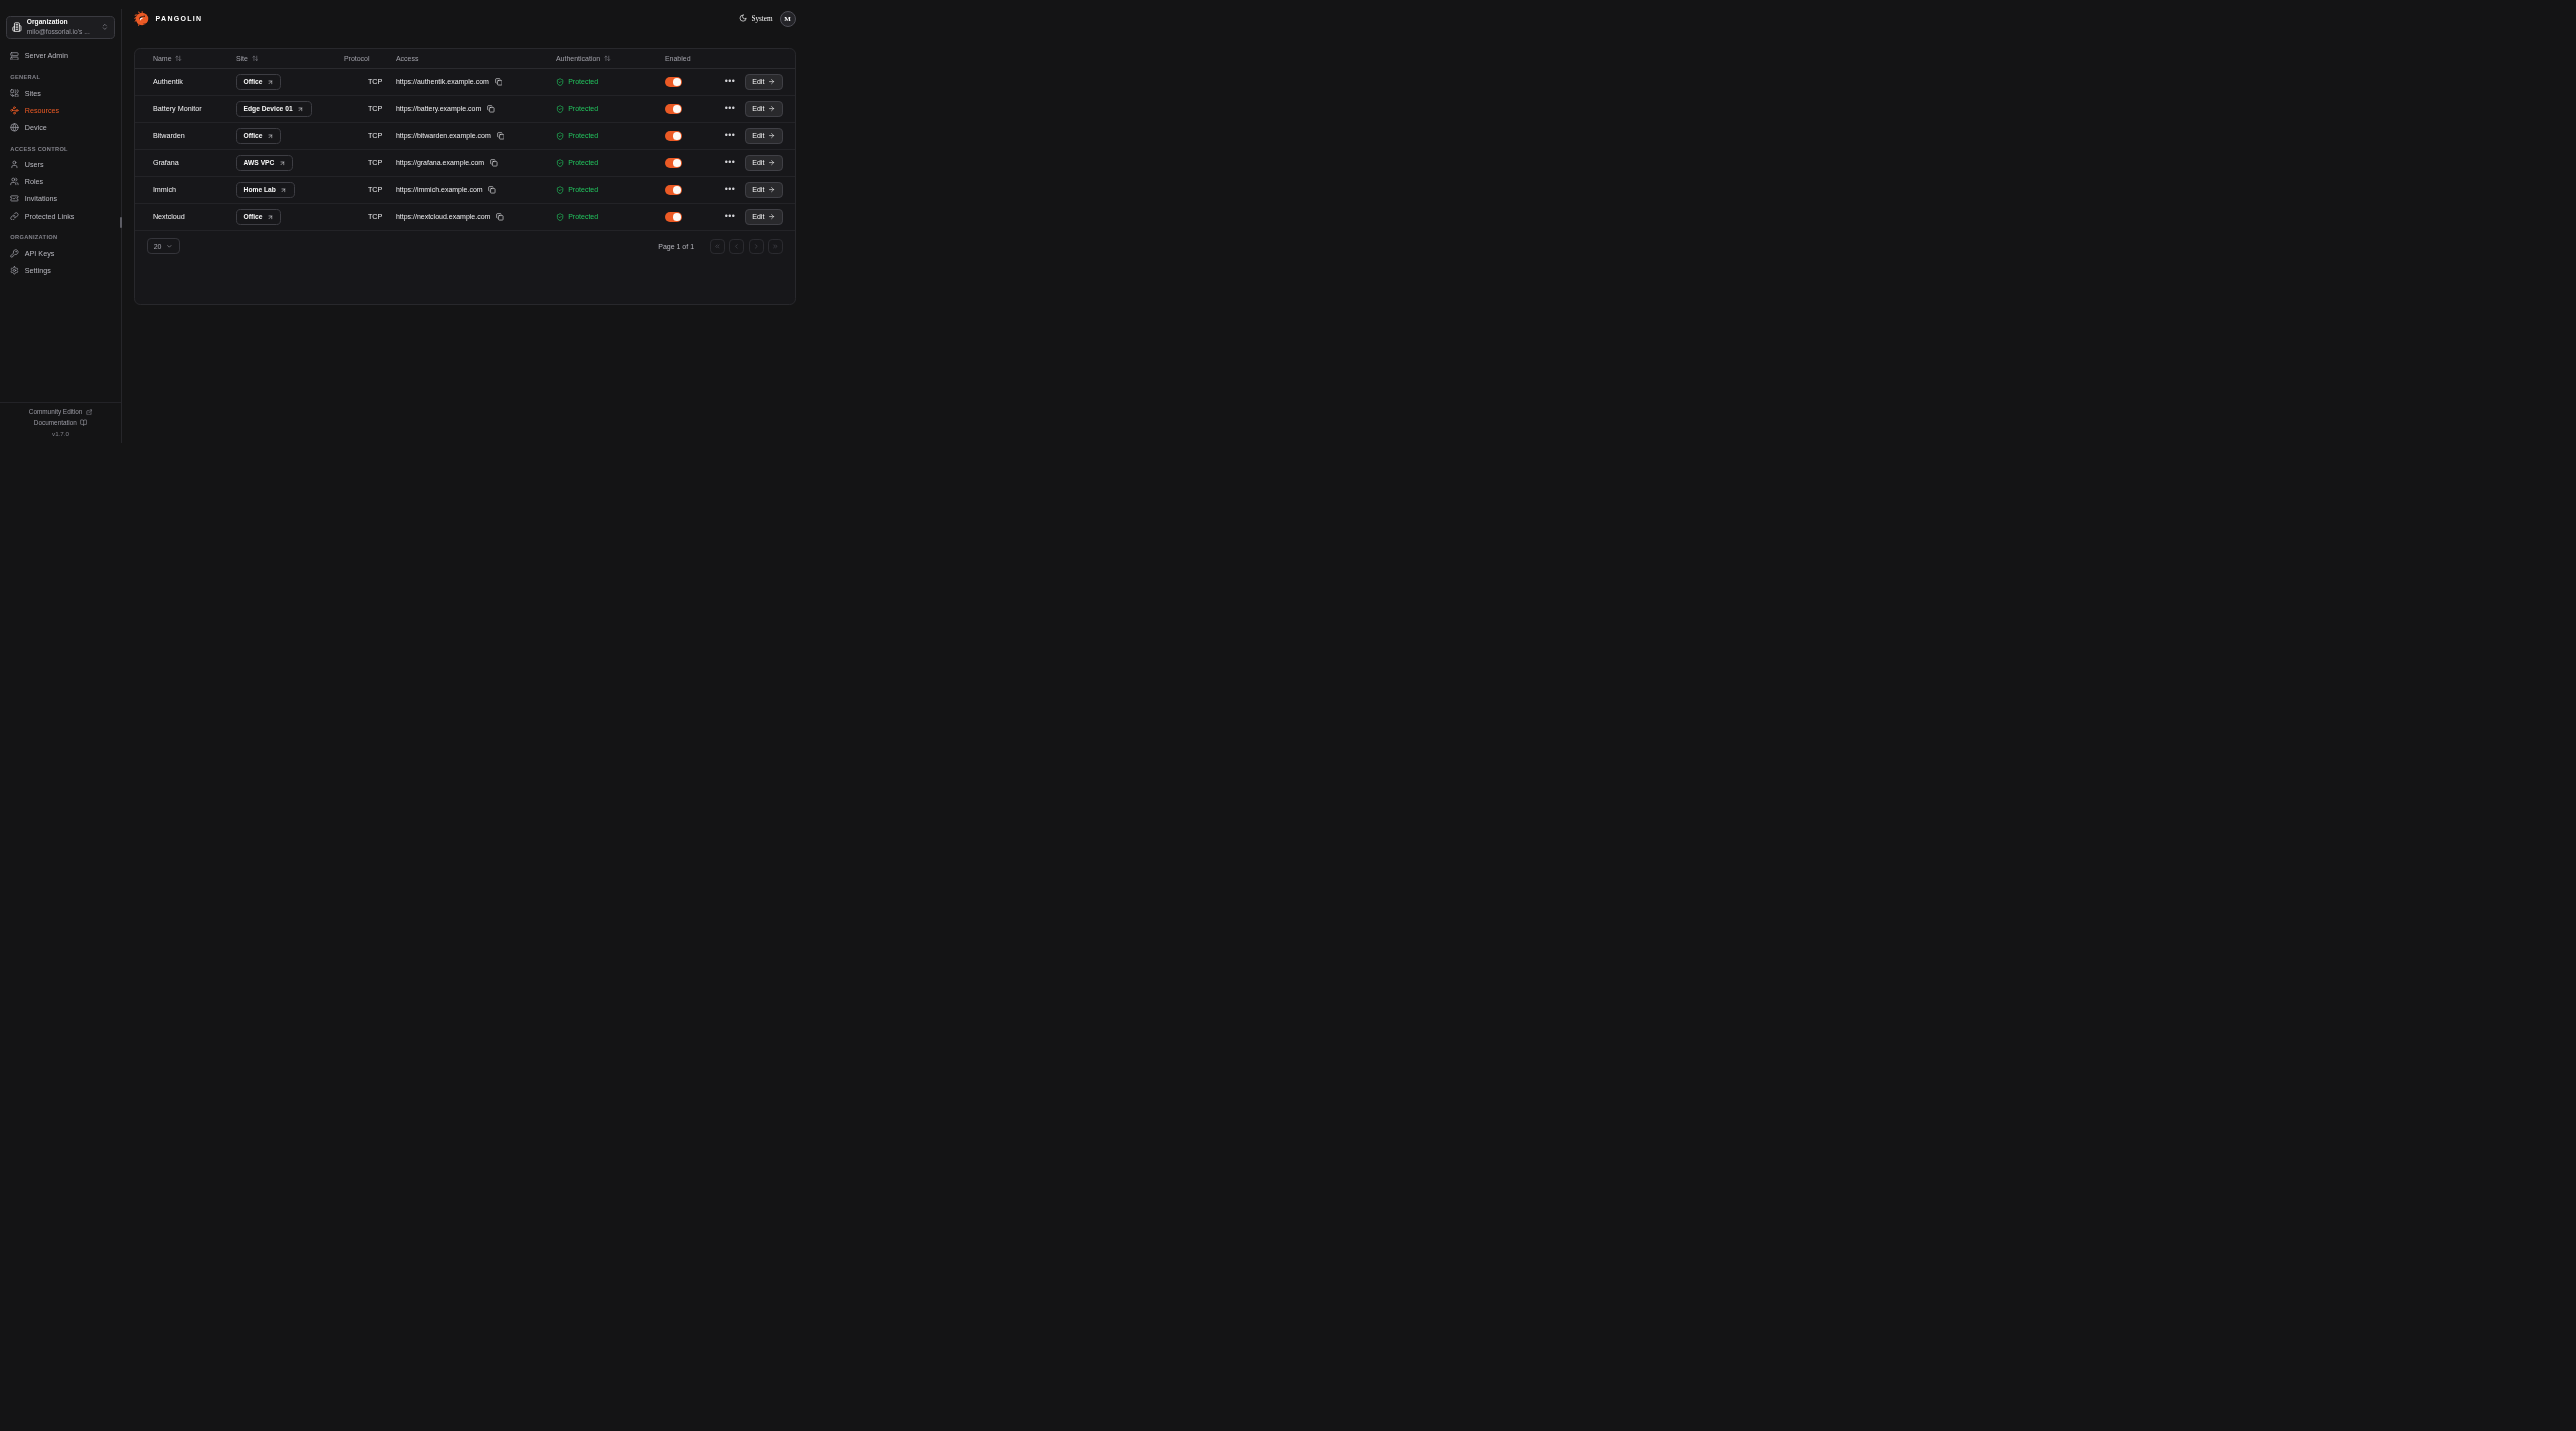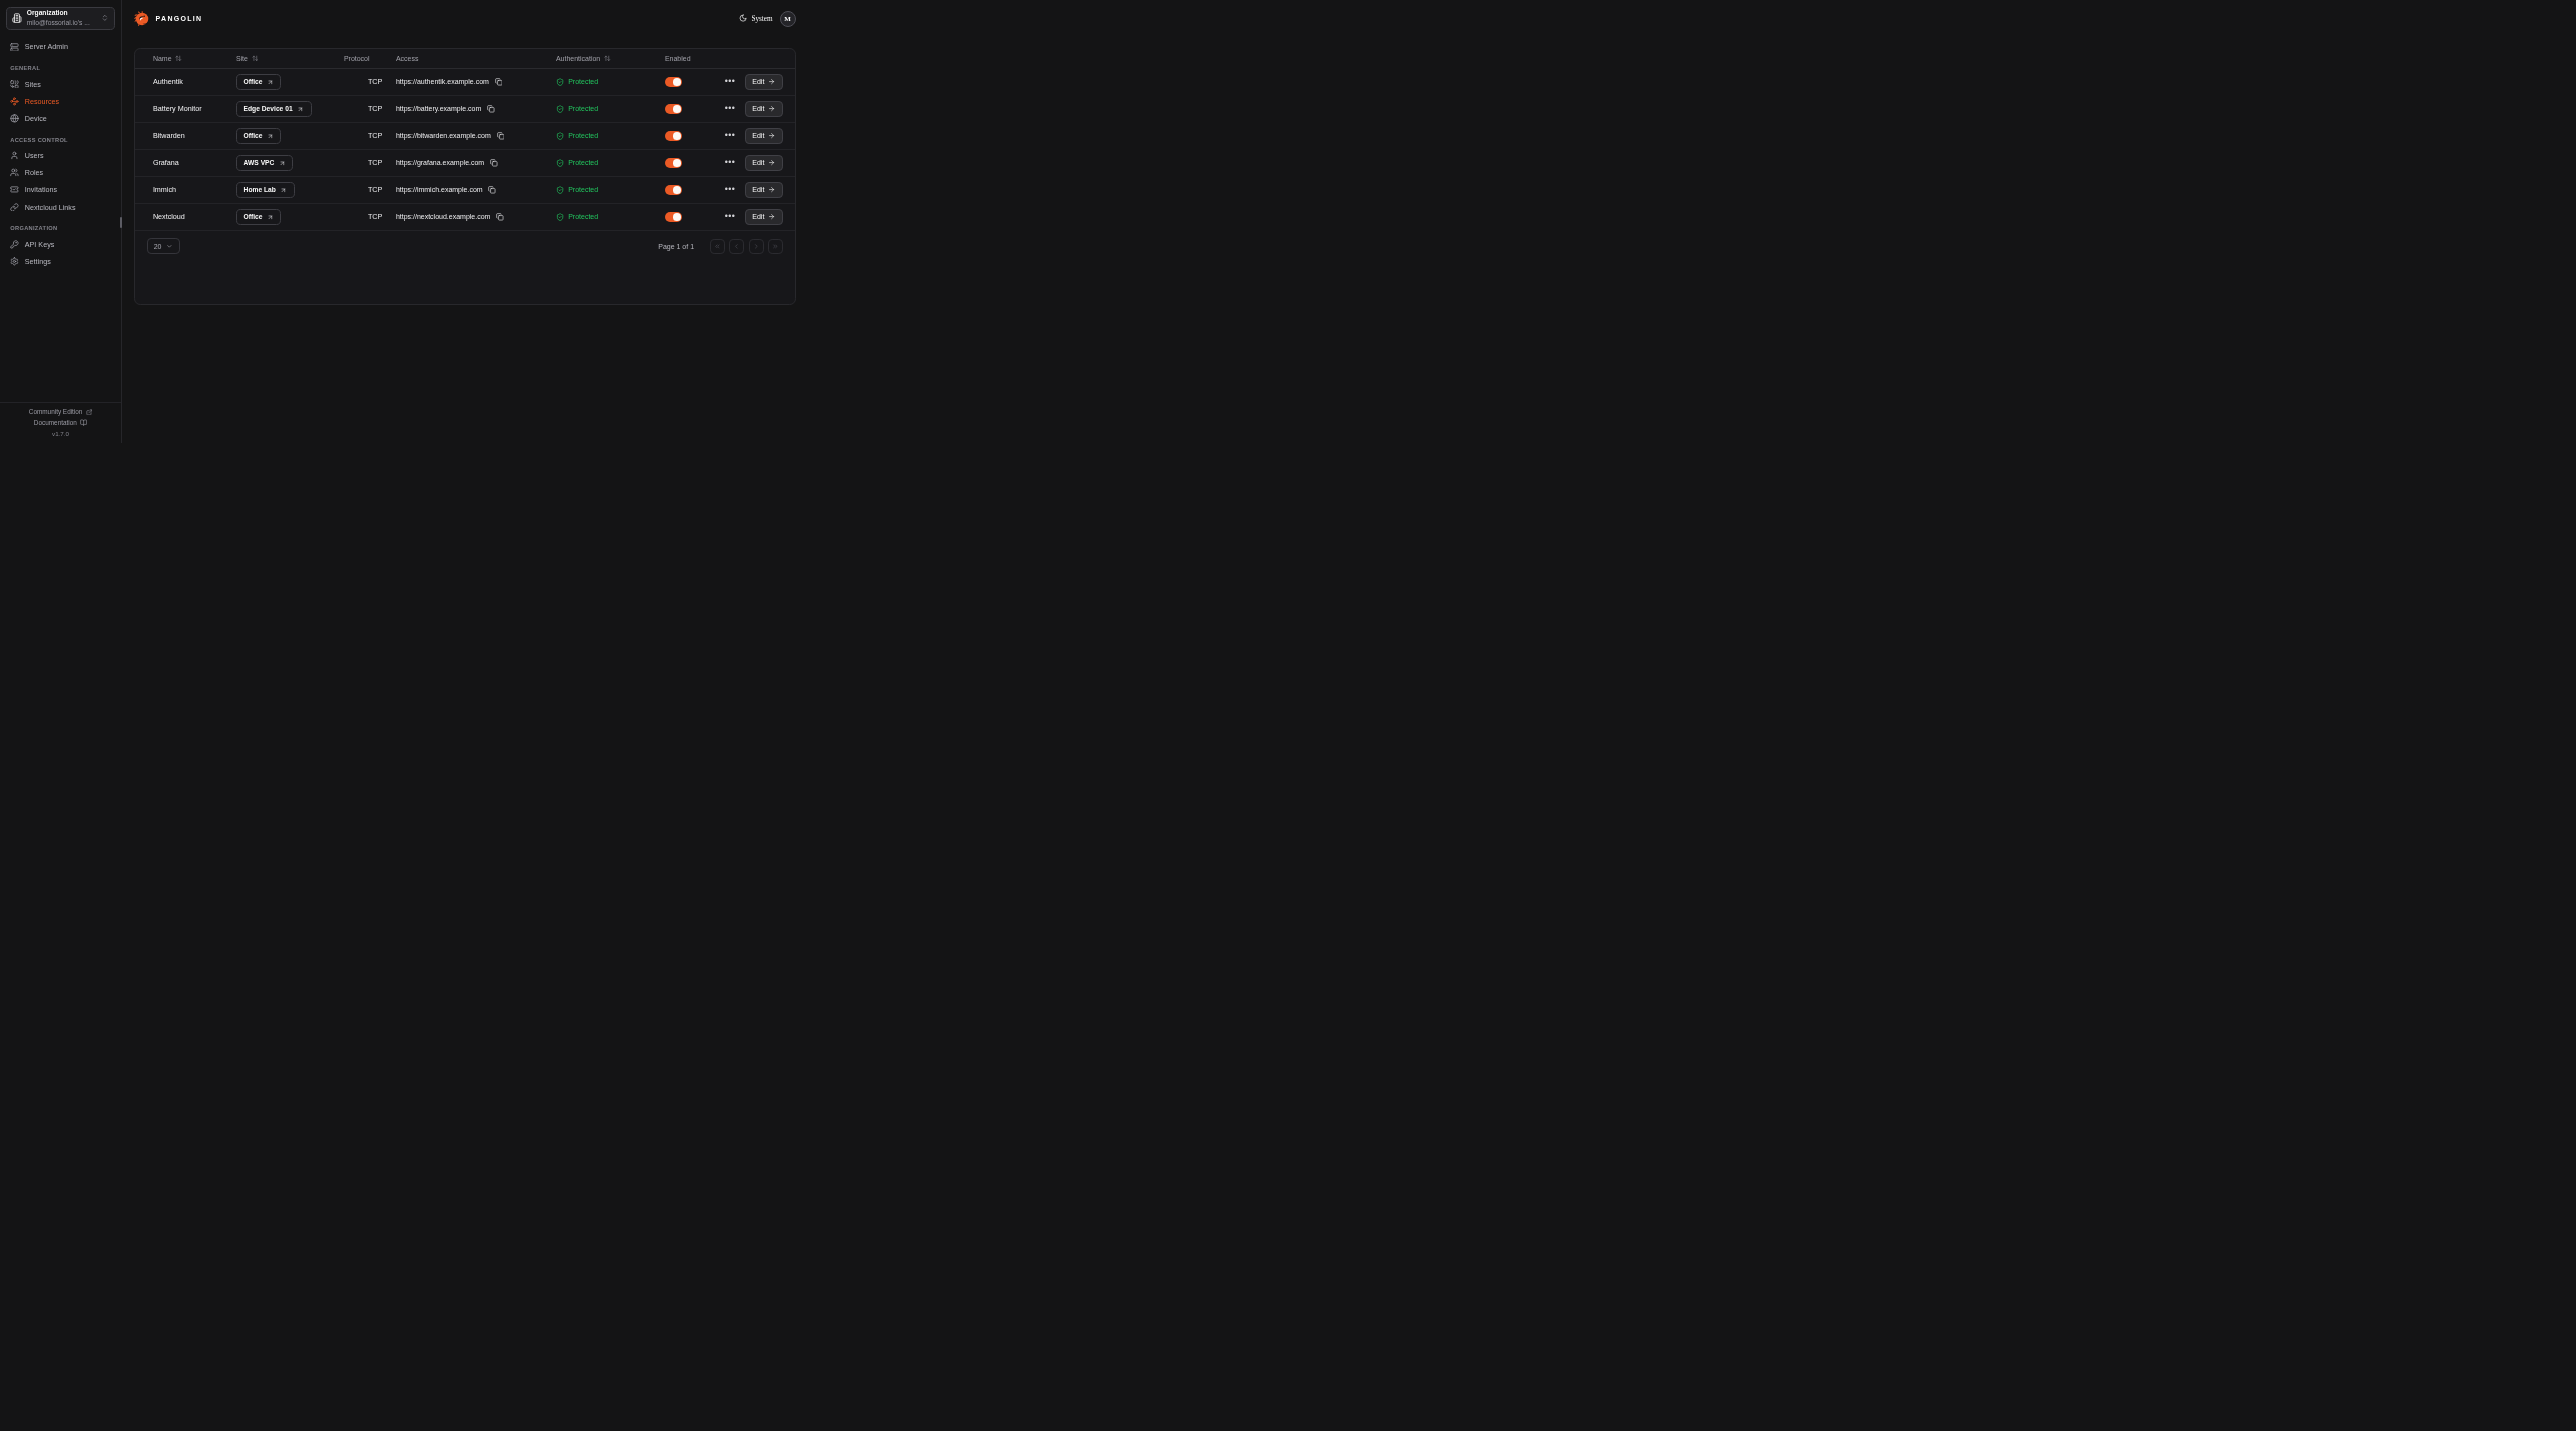--- a/index.html
+++ b/index.html
@@ -13,7 +13,7 @@
 
   
   .sidebar {
-    position:absolute; left:0; top:0; bottom:0; width:122px;
+    position:absolute; left:0; top:9px; bottom:0; width:122px;
     background:#141415; border-right:0.5px solid #26262a;
   }
   .resize-handle {

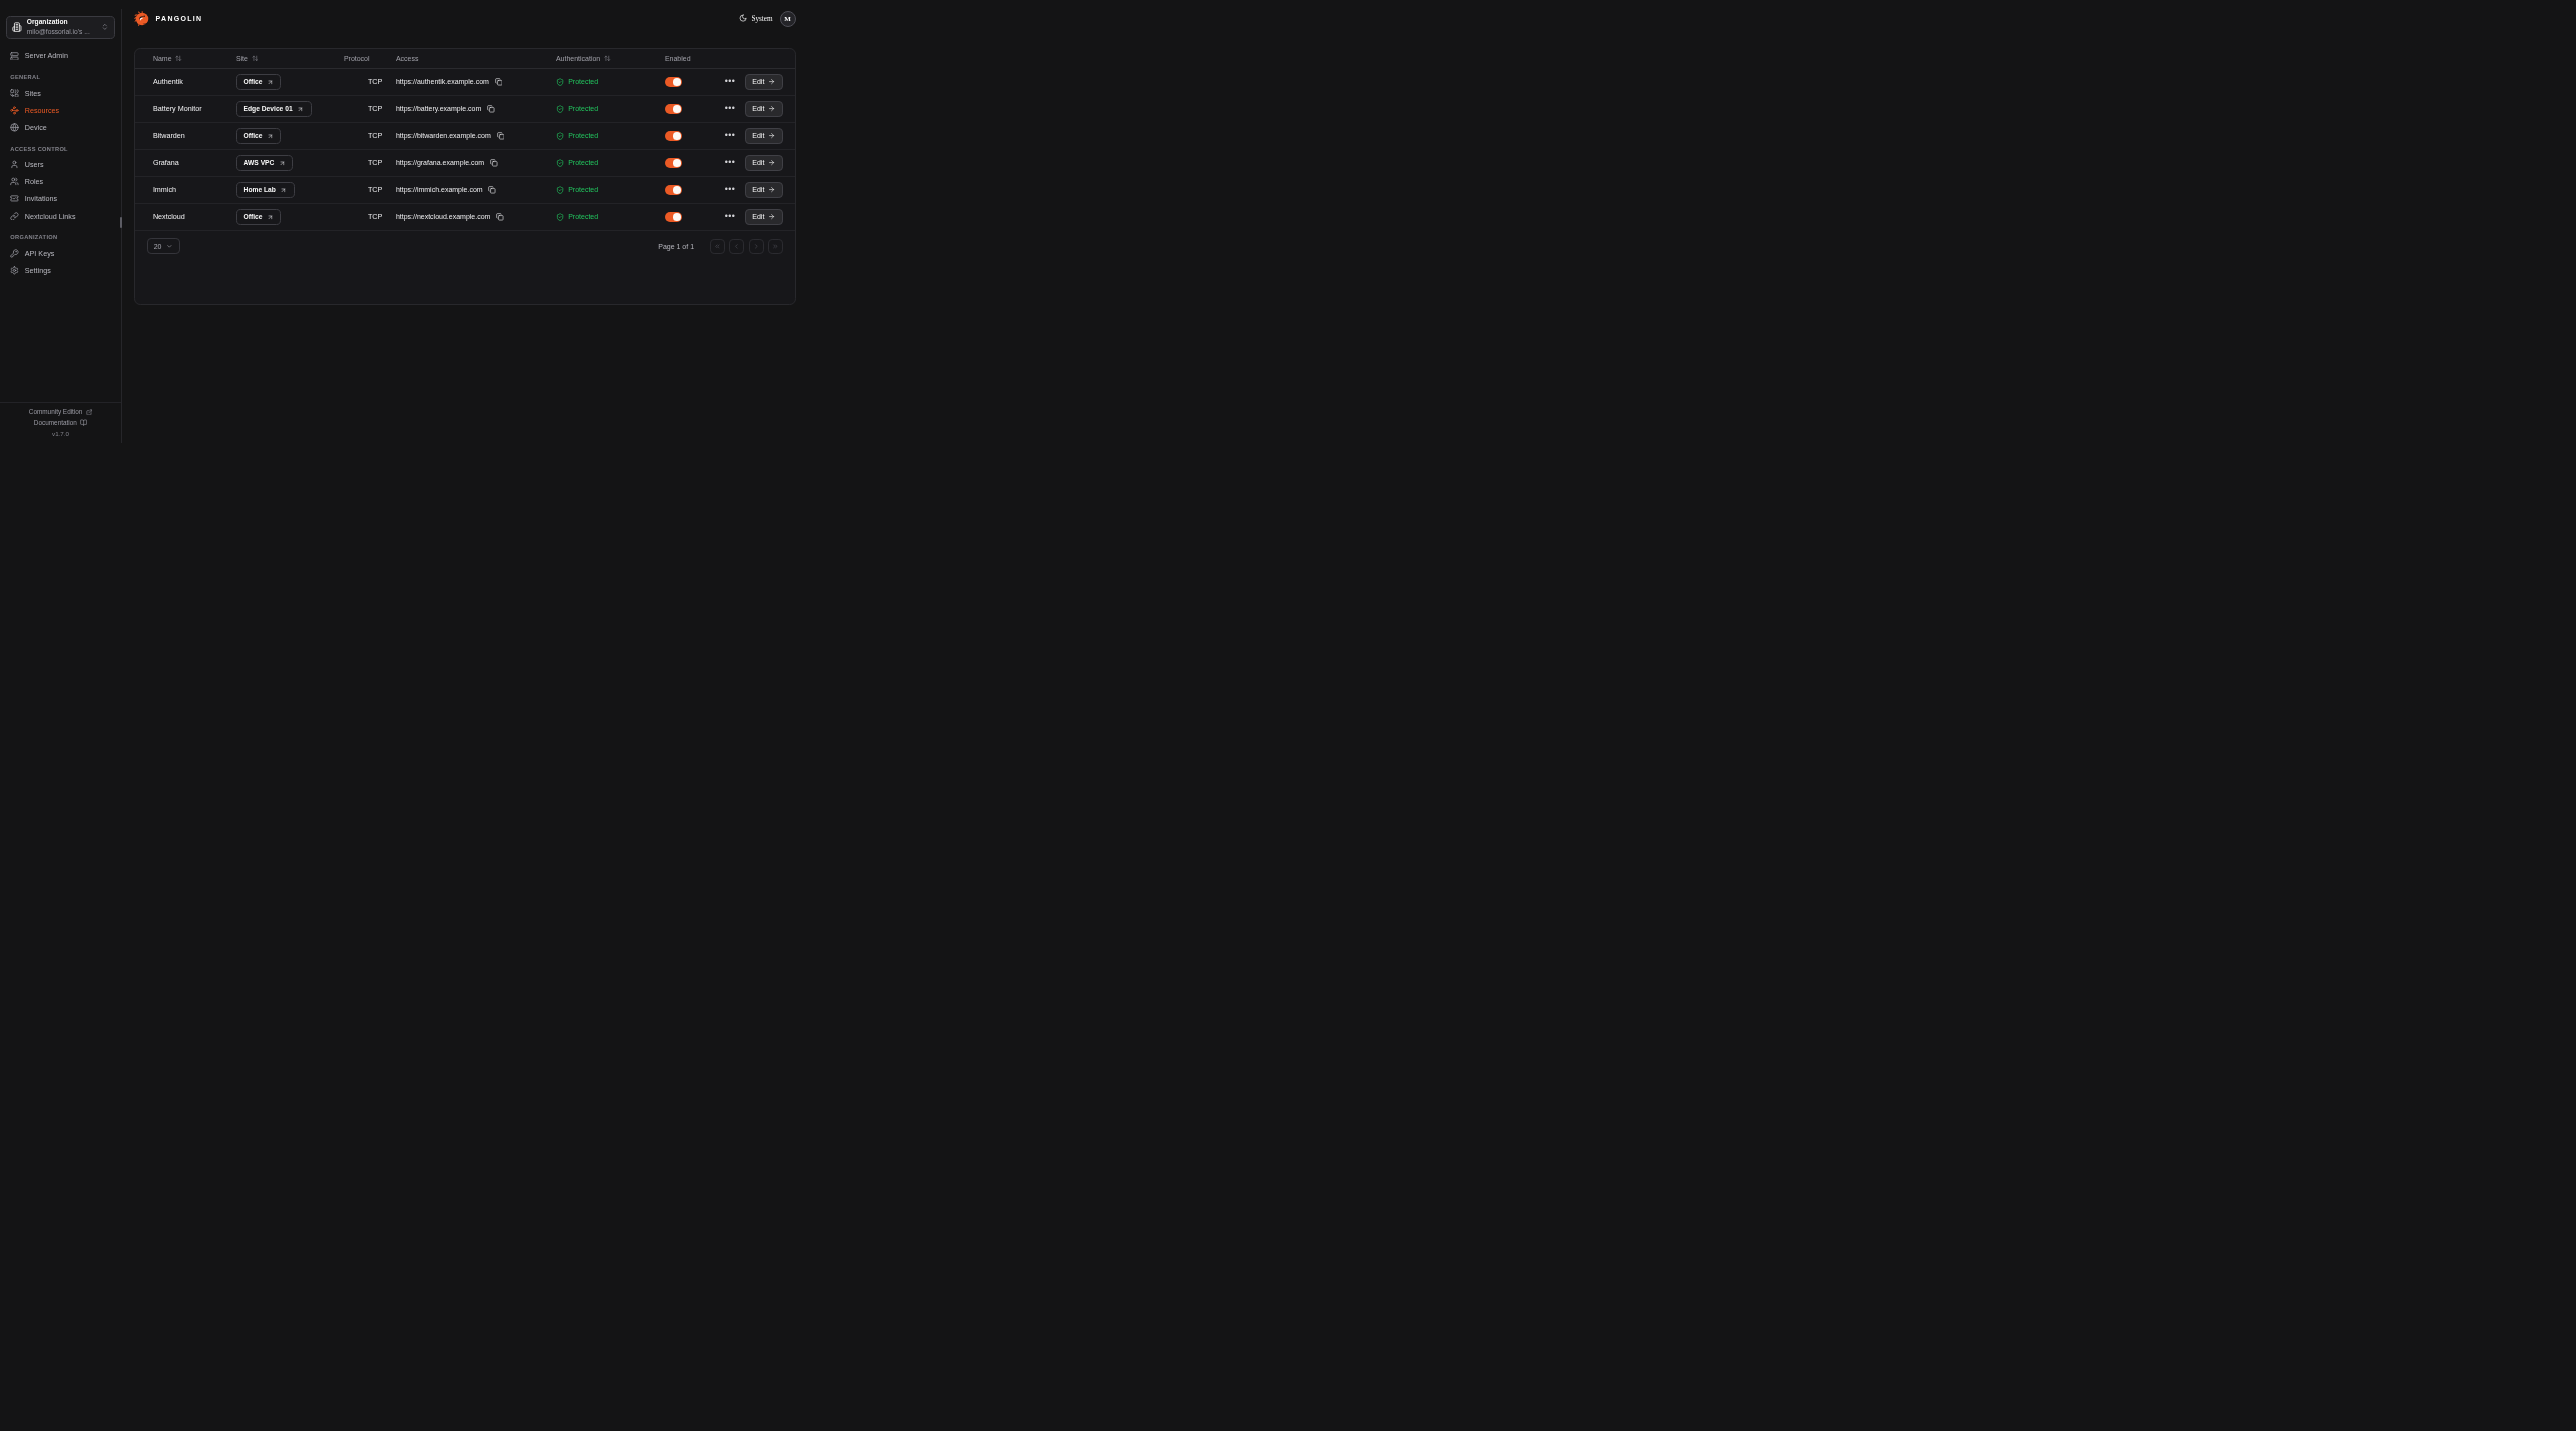--- a/index.html
+++ b/index.html
@@ -262,7 +262,7 @@
                   <path d="M14 11a5 5 0 0 0-7.54-.54l-3 3a5 5 0 0 0 7.07 7.07l1.71-1.71"></path>
                 </svg>
               </span>
-                <span>Nextcloud Links</span>
+                <span>Protected Links</span>
               </div>
             </div>
         </div>

